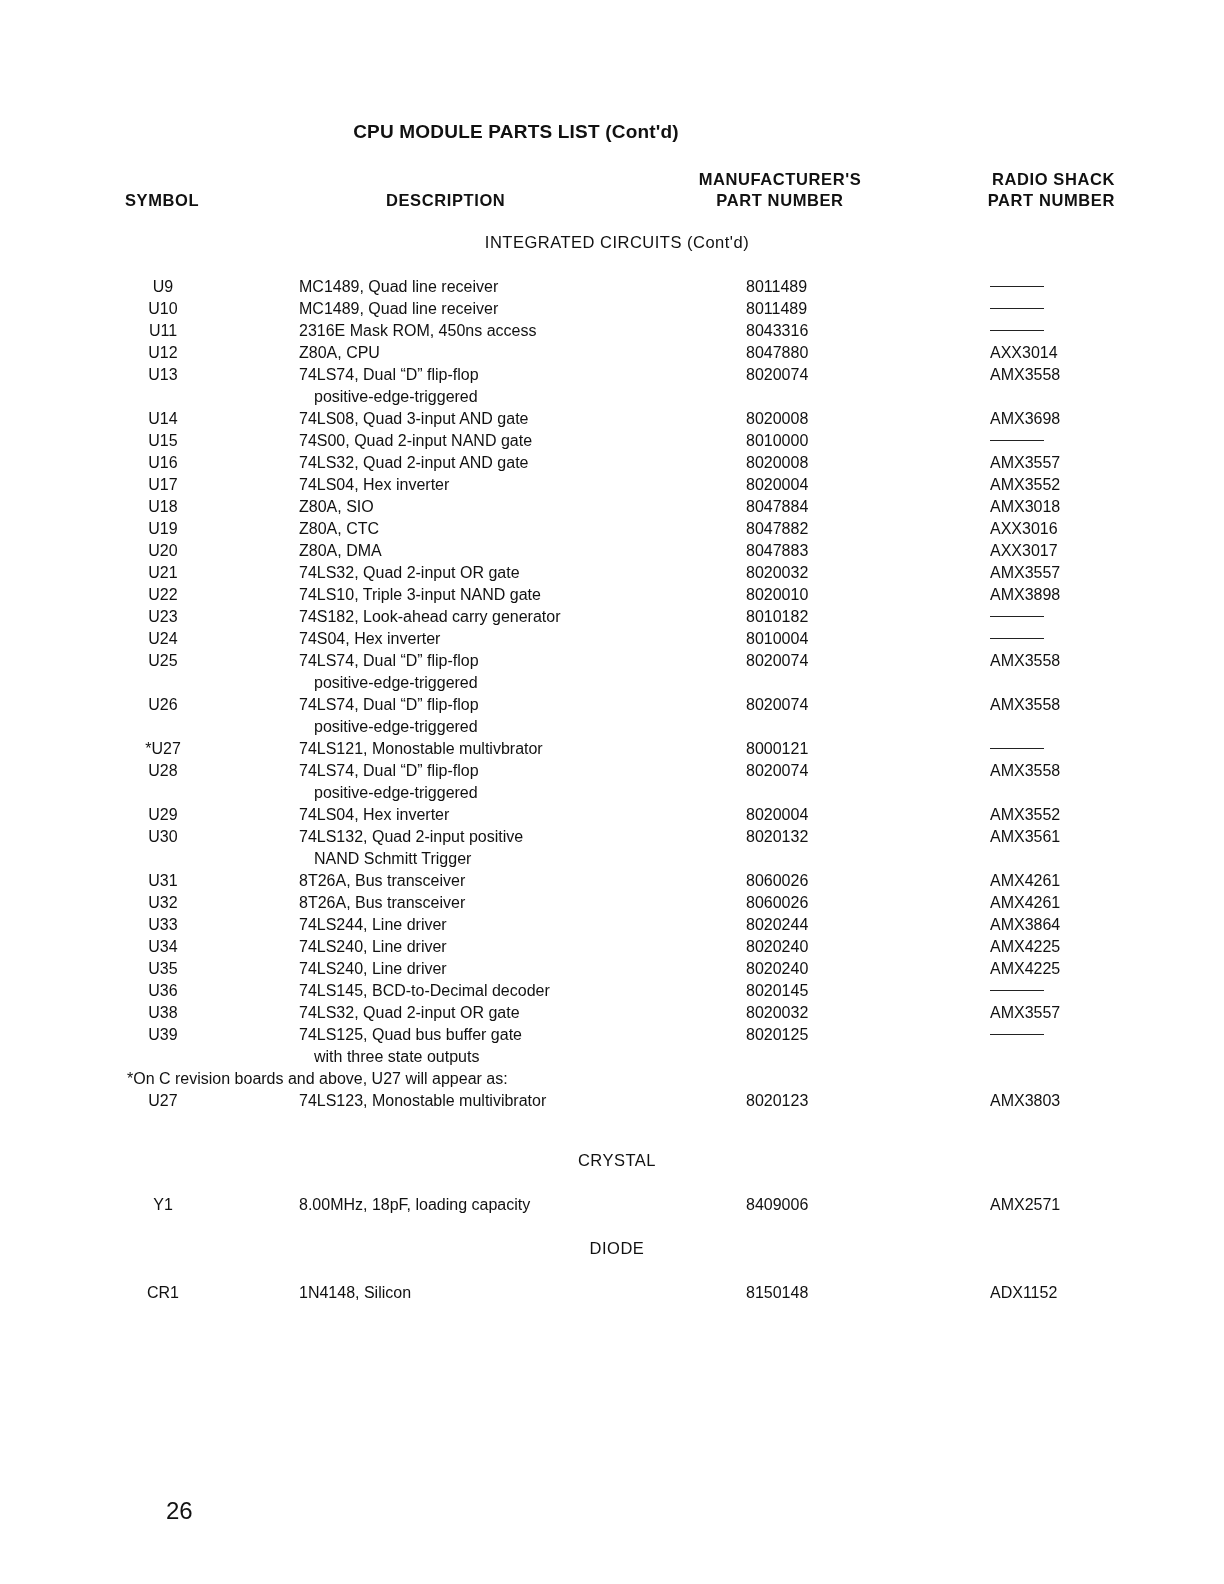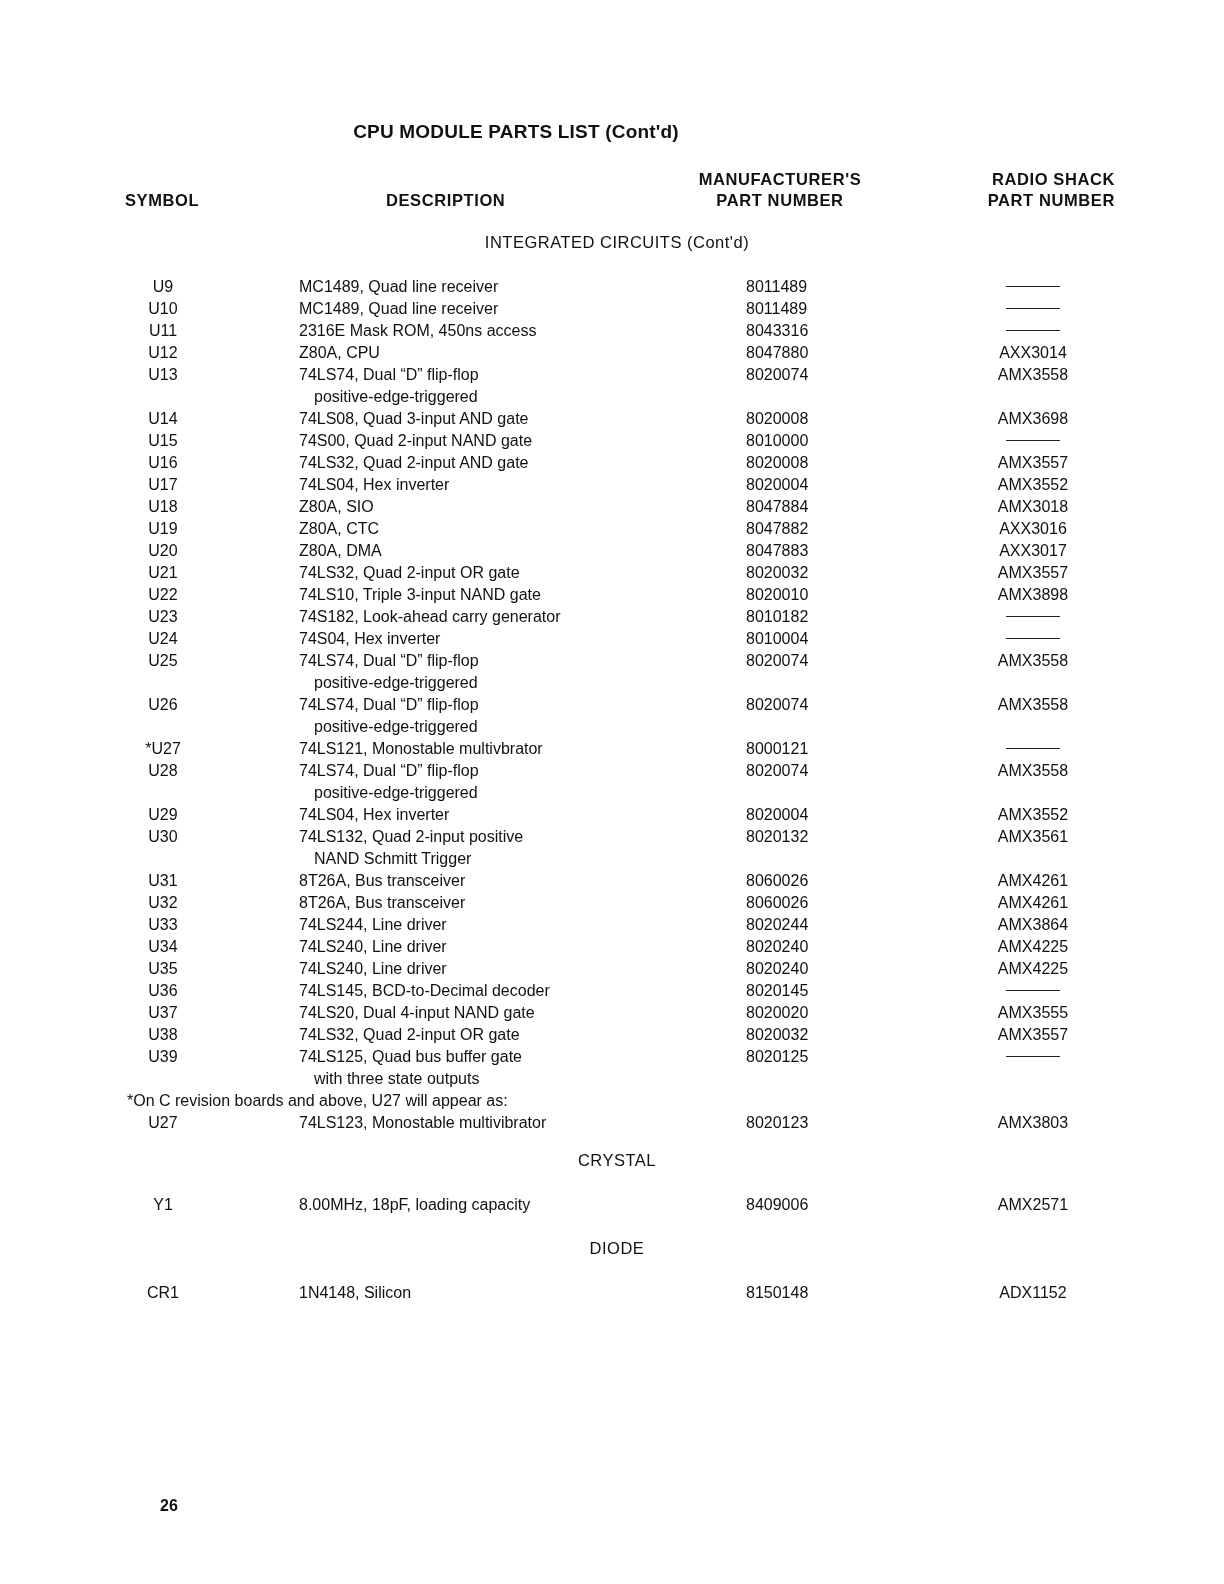--- a/index.html
+++ b/index.html
@@ -20,7 +20,7 @@
   .c-desc { position: absolute; left: 299px; width: 380px; white-space: nowrap; }
   .c-desc .l2 { display: block; padding-left: 15px; }
   .c-mfr { position: absolute; left: 746px; }
-  .c-rs { position: absolute; left: 990px; width: 86px; text-align: center; }
+  .c-rs { position: absolute; left: 990px; width: 86px; }
   .dash { display: inline-block; width: 54px; border-top: 1.4px solid #222; vertical-align: middle; margin-top: -2px; }
   .note { position: relative; height: 22px; font-size: 16px; line-height: 22px; }
   .note span { position: absolute; left: 127px; white-space: nowrap; }

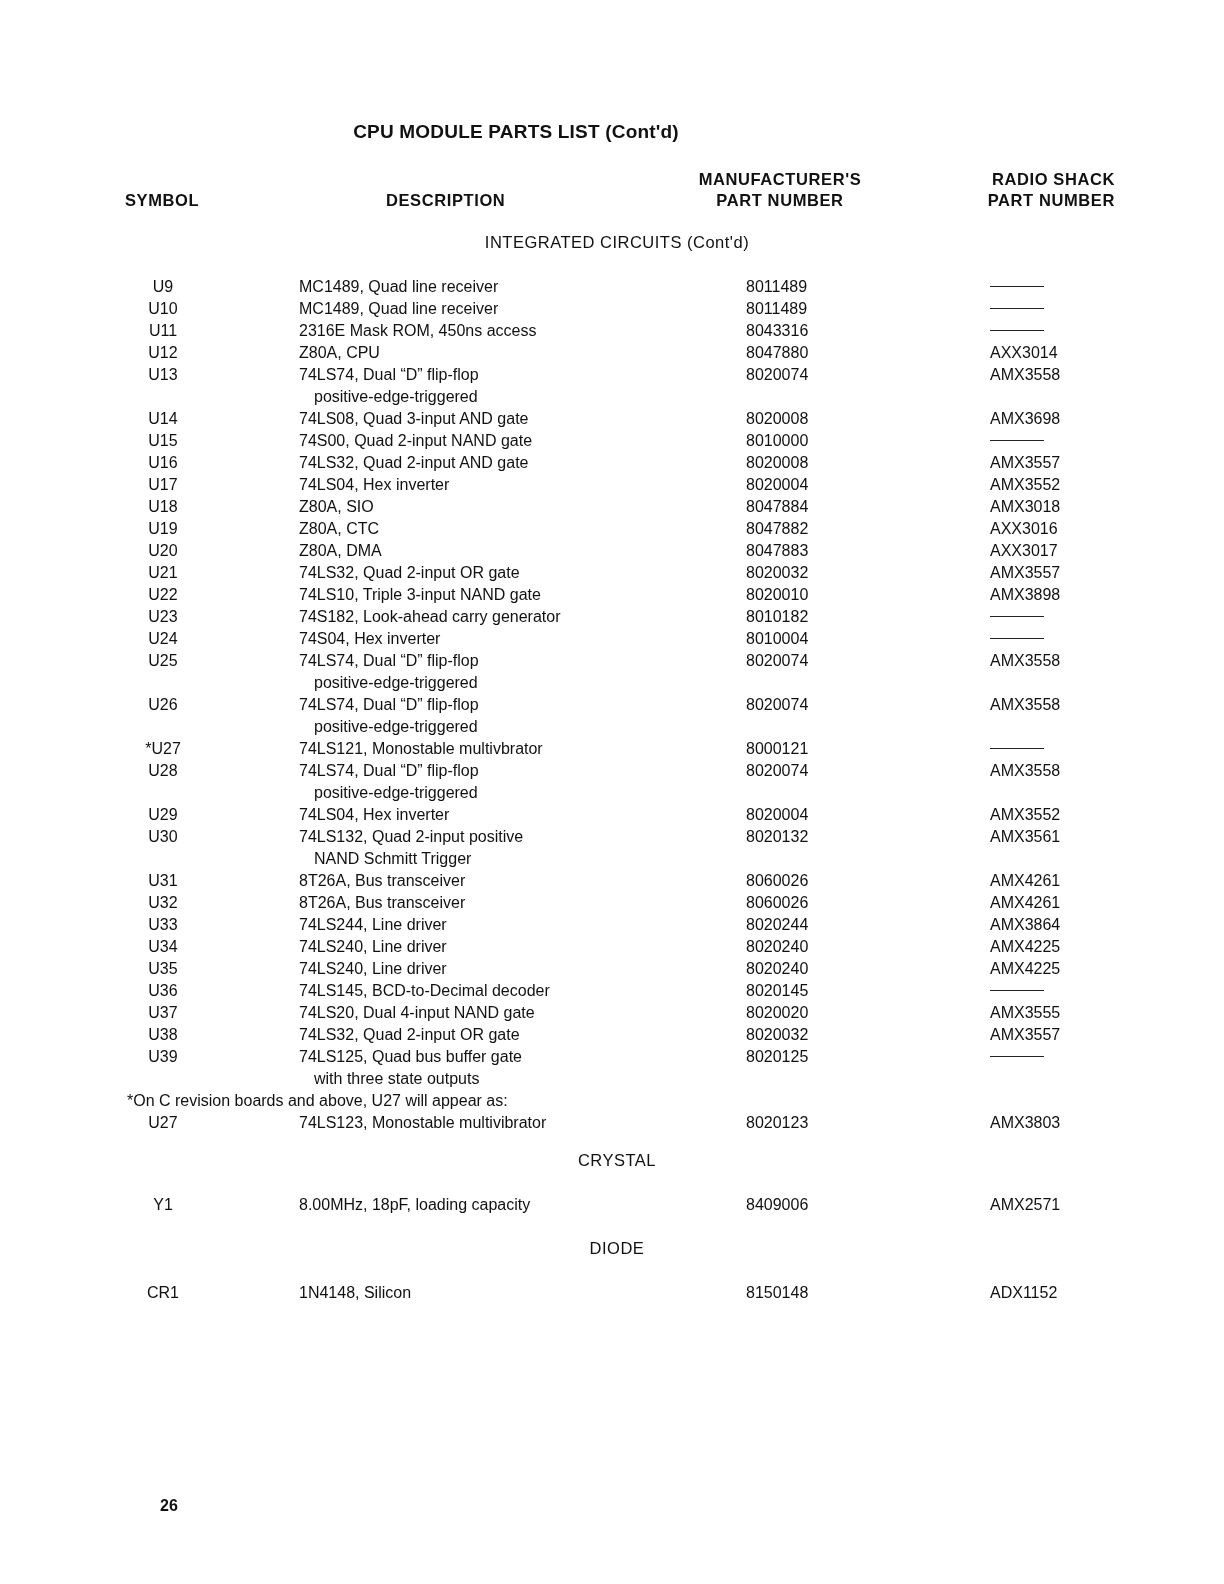--- a/index.html
+++ b/index.html
@@ -215,12 +215,6 @@
       <span class="c-rs"><span class="dash"></span></span>
     </div>
     <div class="row">
-      <span class="c-sym">U37</span>
-      <span class="c-desc"><span>74LS20, Dual 4-input NAND gate</span></span>
-      <span class="c-mfr">8020020</span>
-      <span class="c-rs">AMX3555</span>
-    </div>
-    <div class="row">
       <span class="c-sym">U38</span>
       <span class="c-desc"><span>74LS32, Quad 2-input OR gate</span></span>
       <span class="c-mfr">8020032</span>

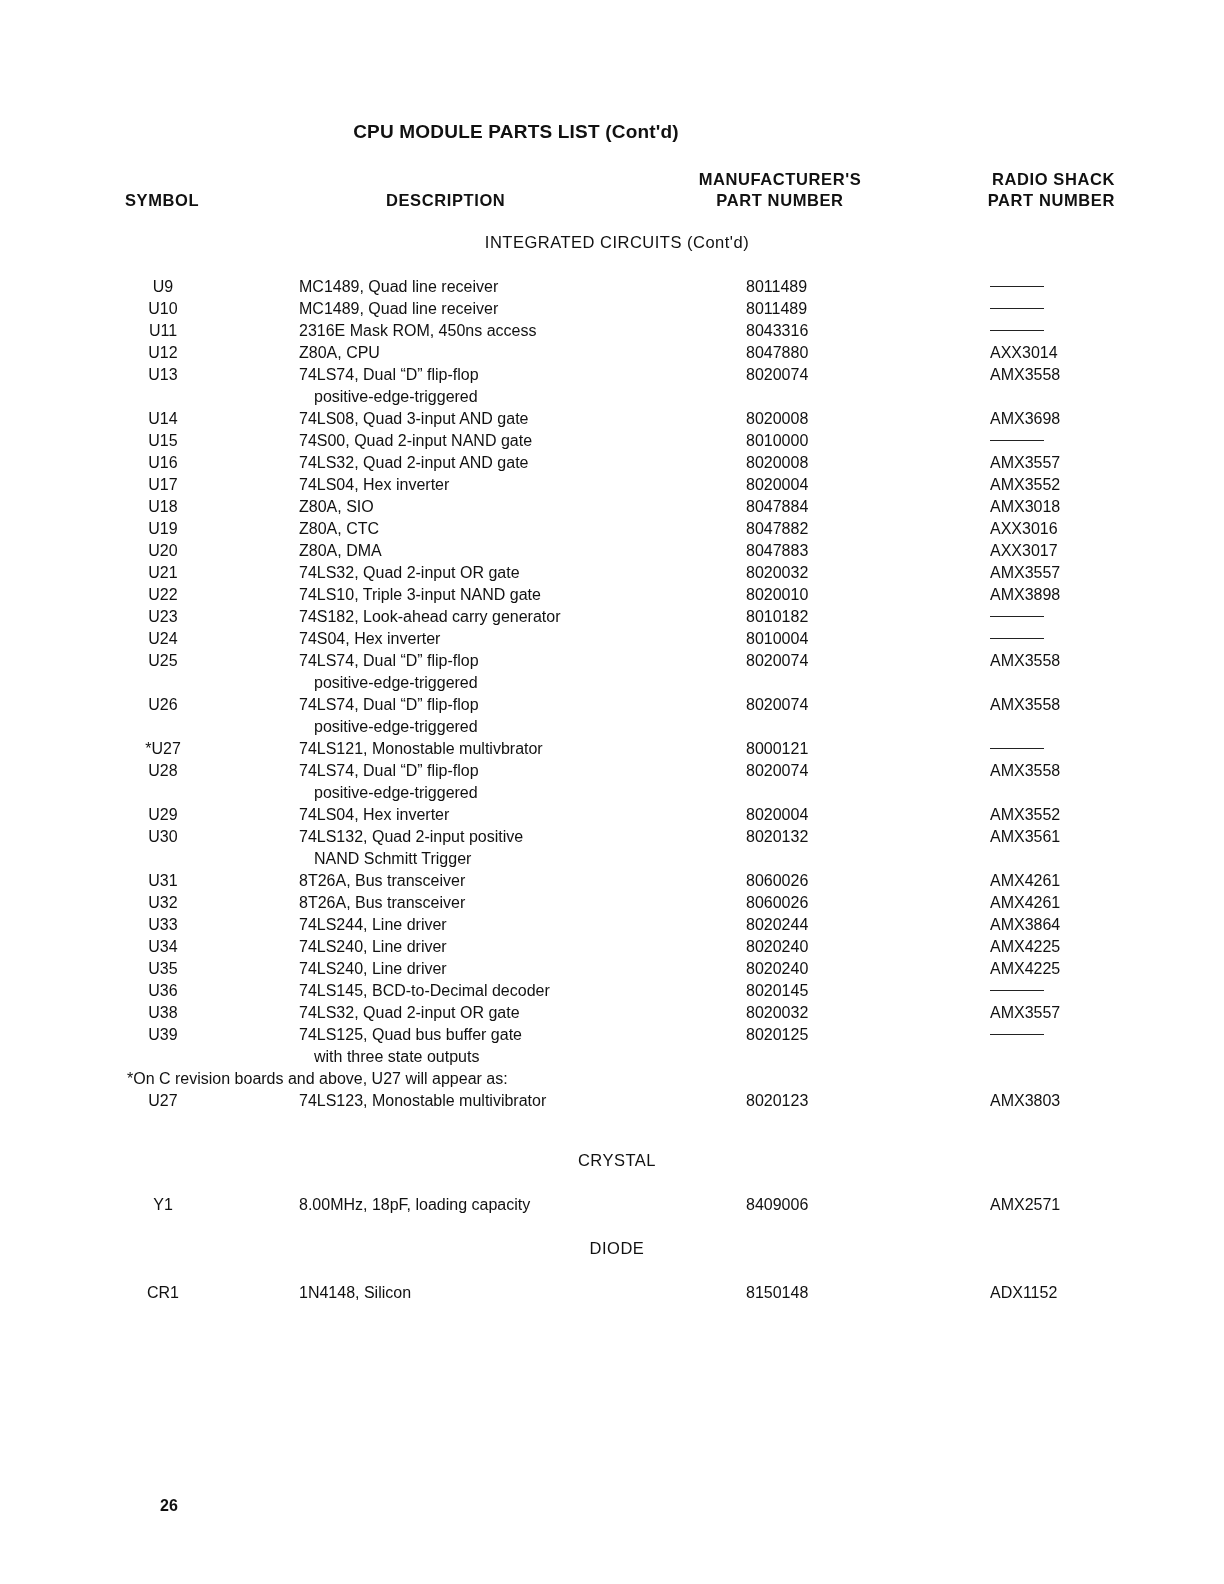--- a/index.html
+++ b/index.html
@@ -25,7 +25,7 @@
   .note { position: relative; height: 22px; font-size: 16px; line-height: 22px; }
   .note span { position: absolute; left: 127px; white-space: nowrap; }
   .row2 { position: absolute; left: 0; width: 1224px; height: 22px; font-size: 16px; line-height: 22px; }
-  .page-num { position: absolute; left: 160px; top: 1497px; font-size: 16px; font-weight: bold; }
+  .page-num { position: absolute; left: 166px; top: 1497px; font-size: 24px; font-weight: normal; }
 </style>
 </head>
 <body>

